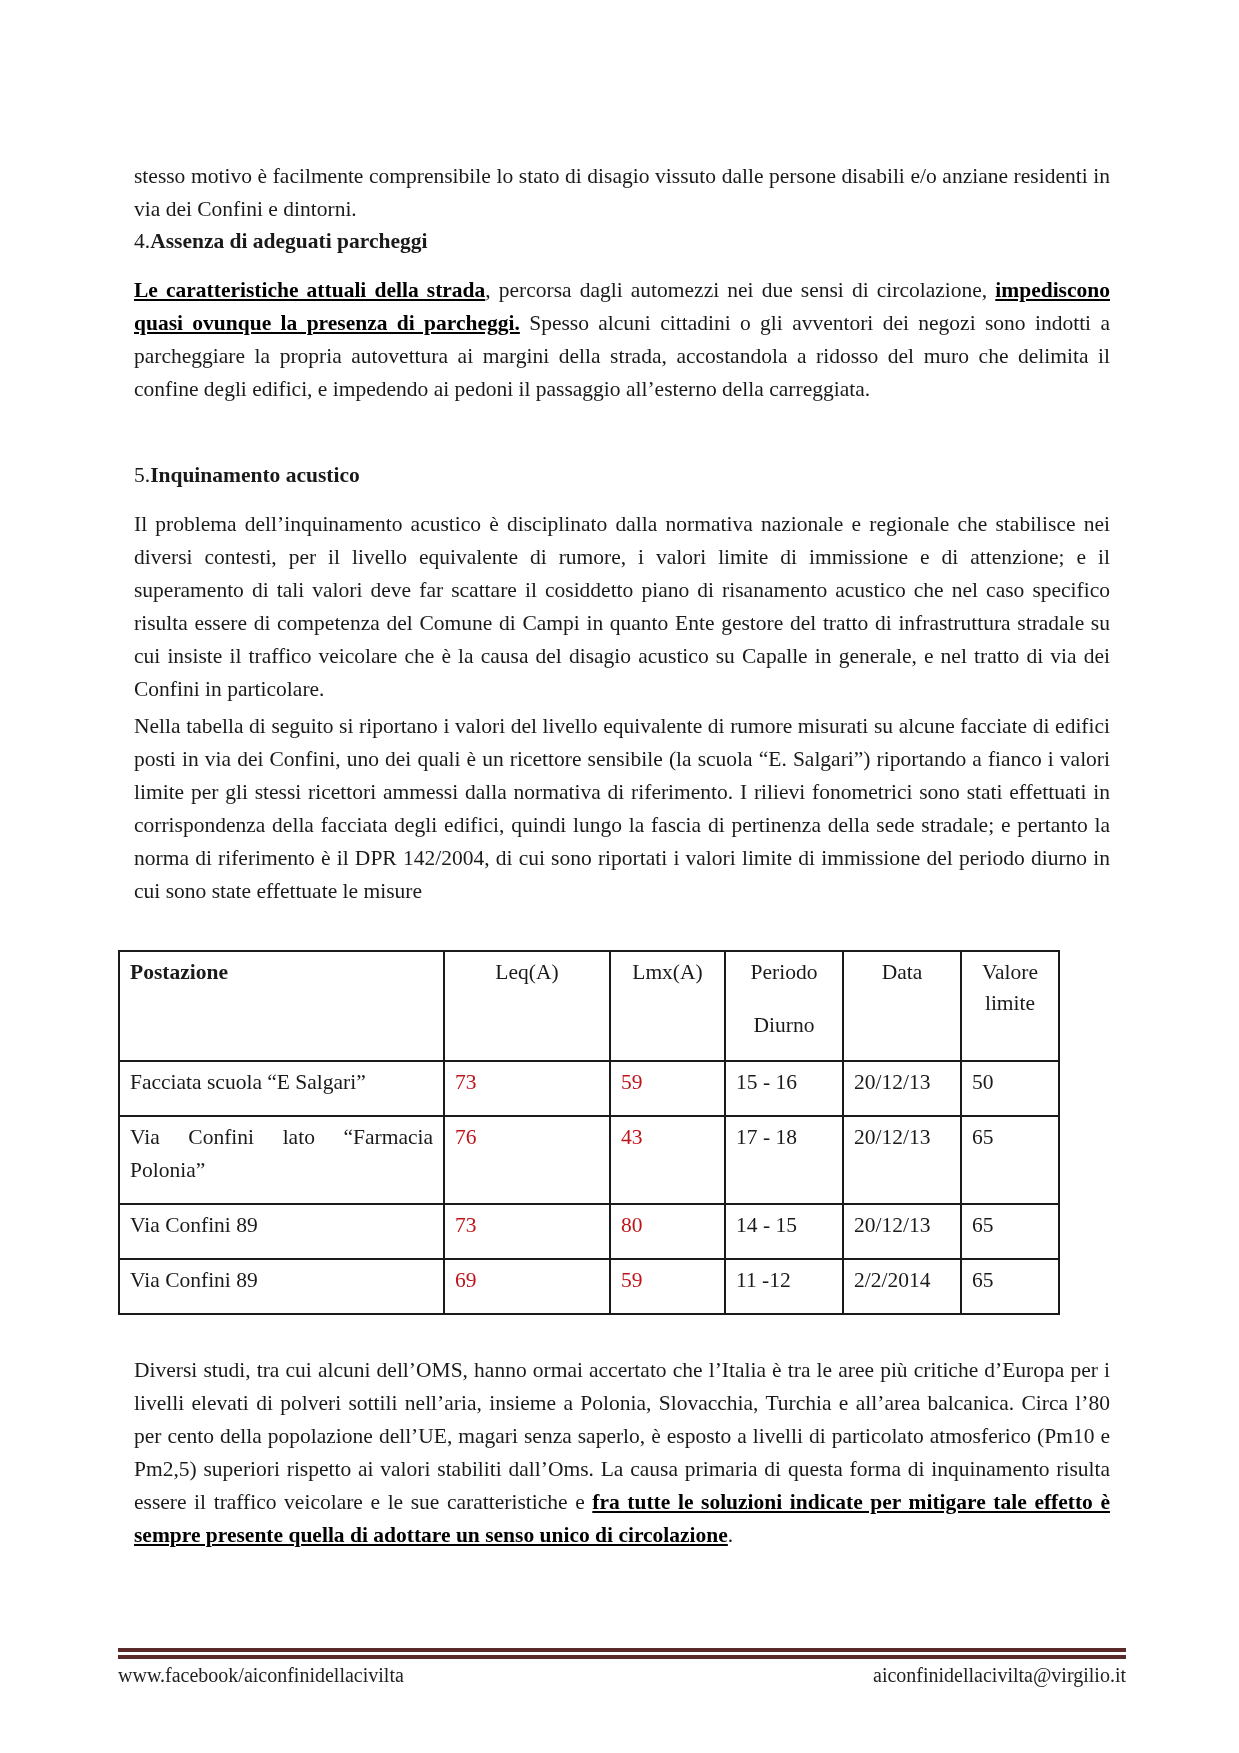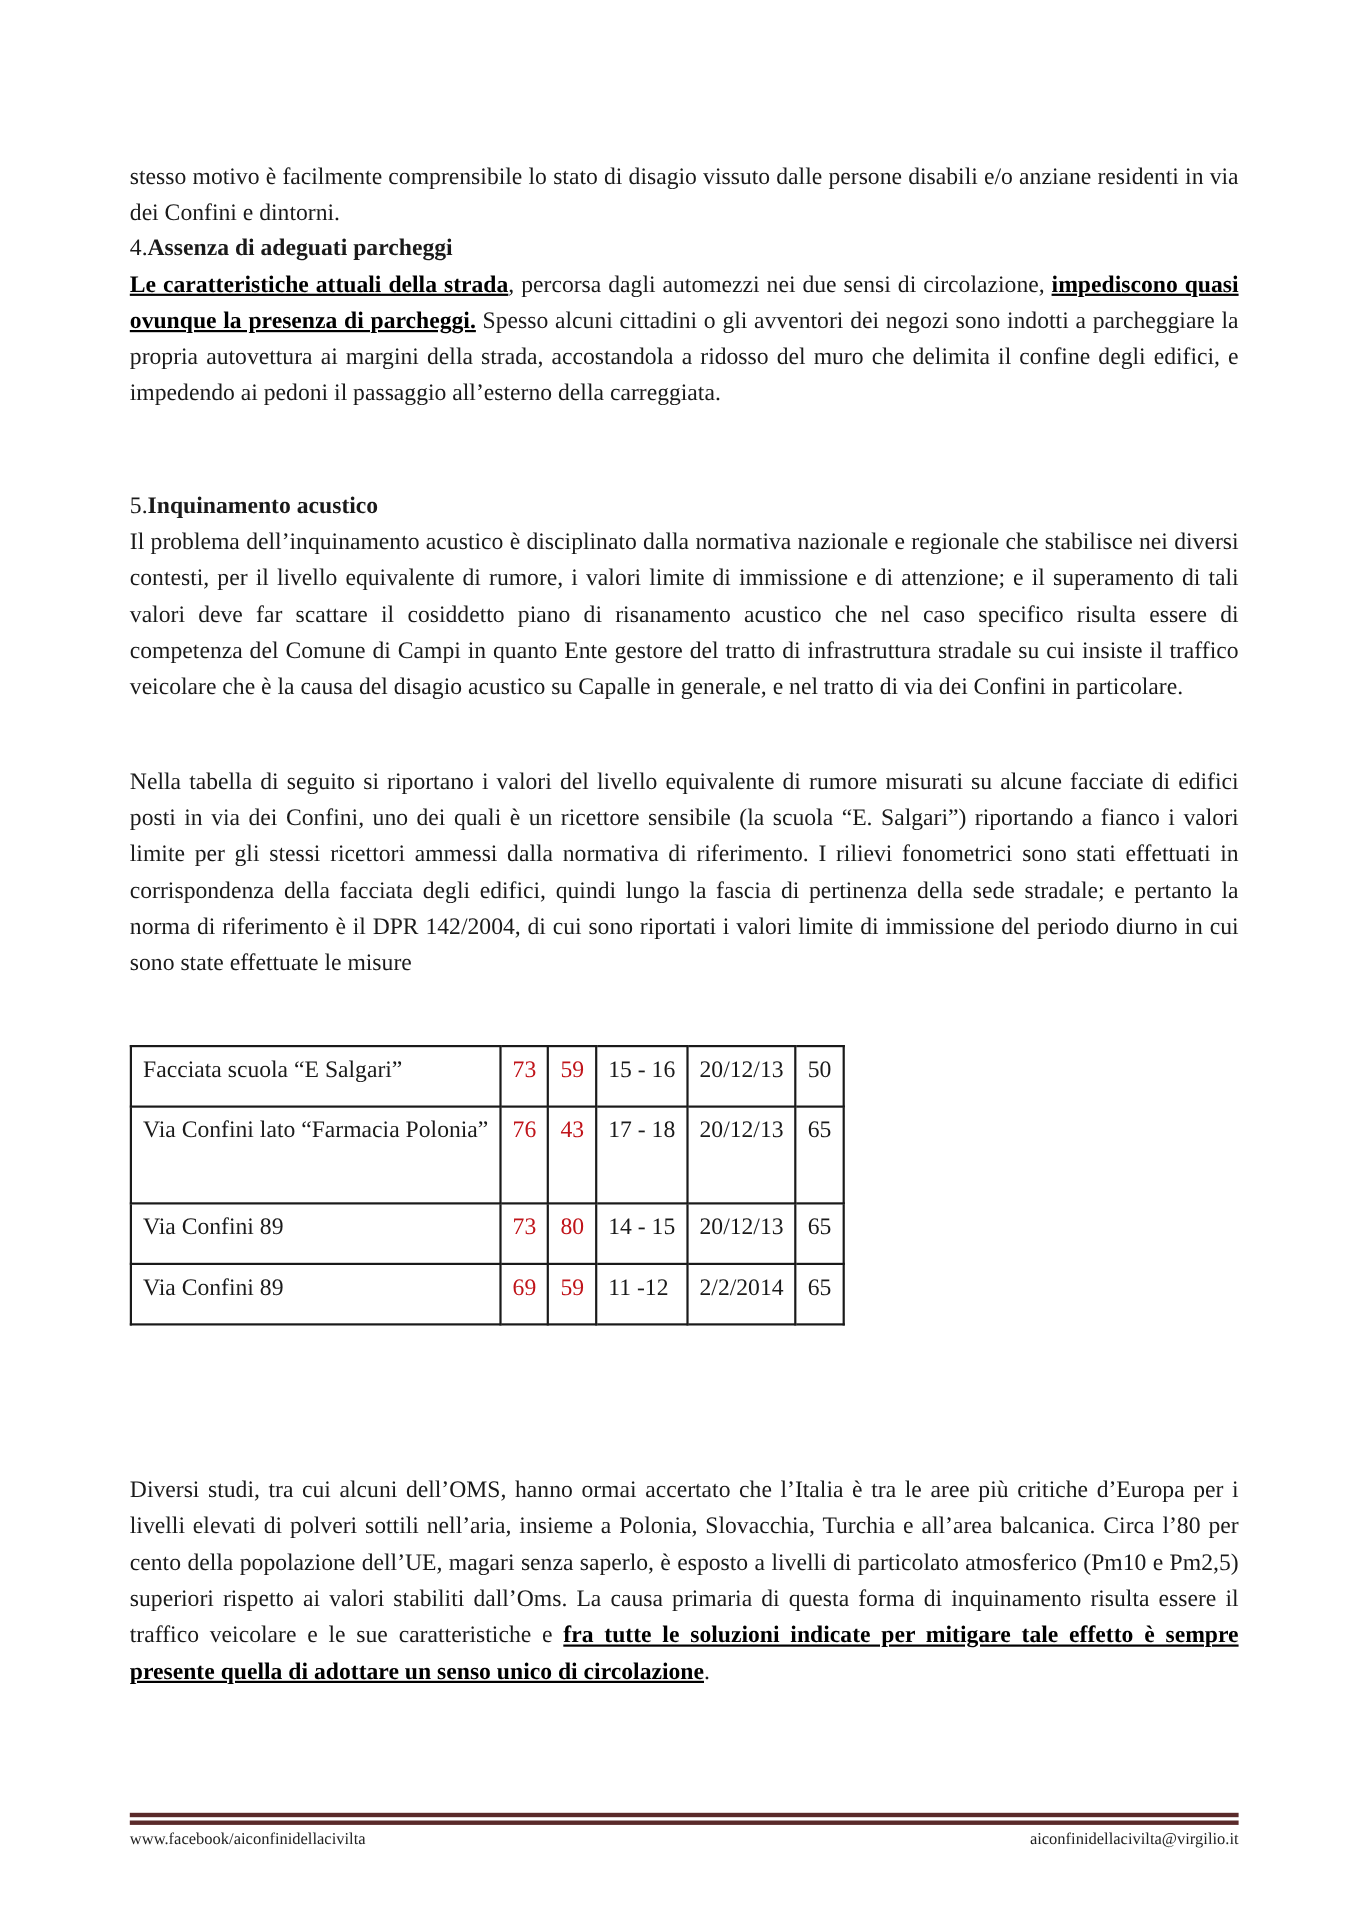--- a/index.html
+++ b/index.html
@@ -8,7 +8,7 @@
   .page { position: absolute; left: 0; top: 0; width: 1239px; height: 1753px; }
   .block { position: absolute; left: 118px; width: 1008px; font-size: 21.5px; line-height: 33px;
            text-align: justify; }
-  .block p { margin: 0; }
+  .block p { margin: 16px; }
   .red { color: #000000; font-weight: bold; text-decoration: underline; }
   .heading { font-weight: bold; }
   .num { font-weight: normal; }

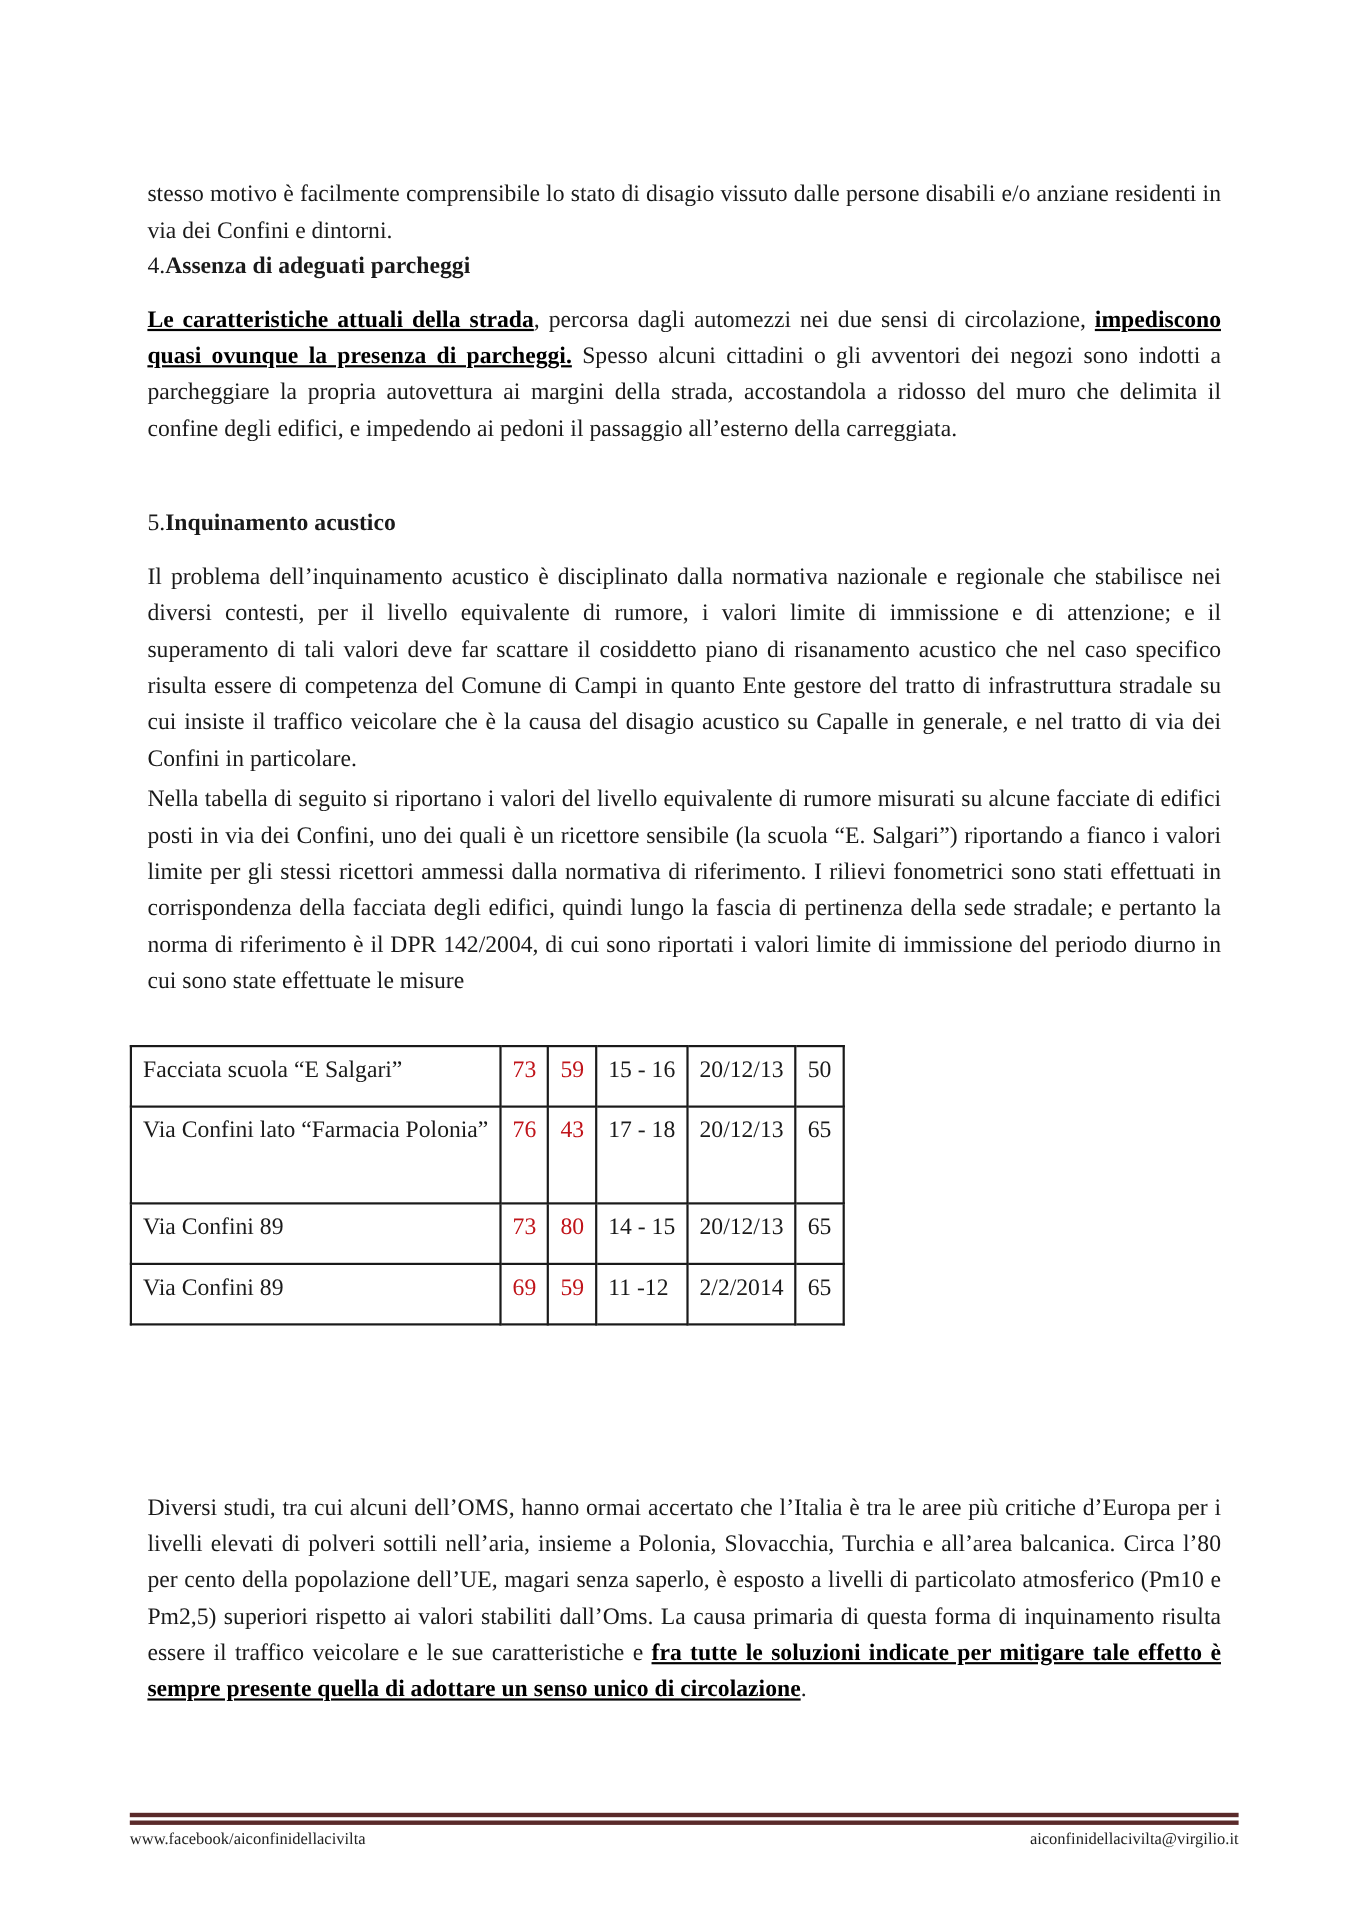--- a/index.html
+++ b/index.html
@@ -54,6 +54,20 @@
 
   <table class="data">
     <tbody>
+        <tr style="height:110px;">
+      <th class="first" style="width:303px;">Postazione</th>
+      <th style="width:144px;">Leq(A)</th>
+      <th style="width:93px;">Lmx(A)</th>
+      <th style="width:96px;">
+        <div>Periodo</div>
+        <div style="margin-top:20px;">Diurno</div>
+      </th>
+      <th style="width:96px;">Data</th>
+      <th style="width:76px;">
+        <div>Valore</div>
+        <div style="margin-top:-2px;">limite</div>
+      </th>
+    </tr>
     <tr style="height:55px;">
       <td>Facciata scuola “E Salgari”</td>
       <td class="c val">73</td>

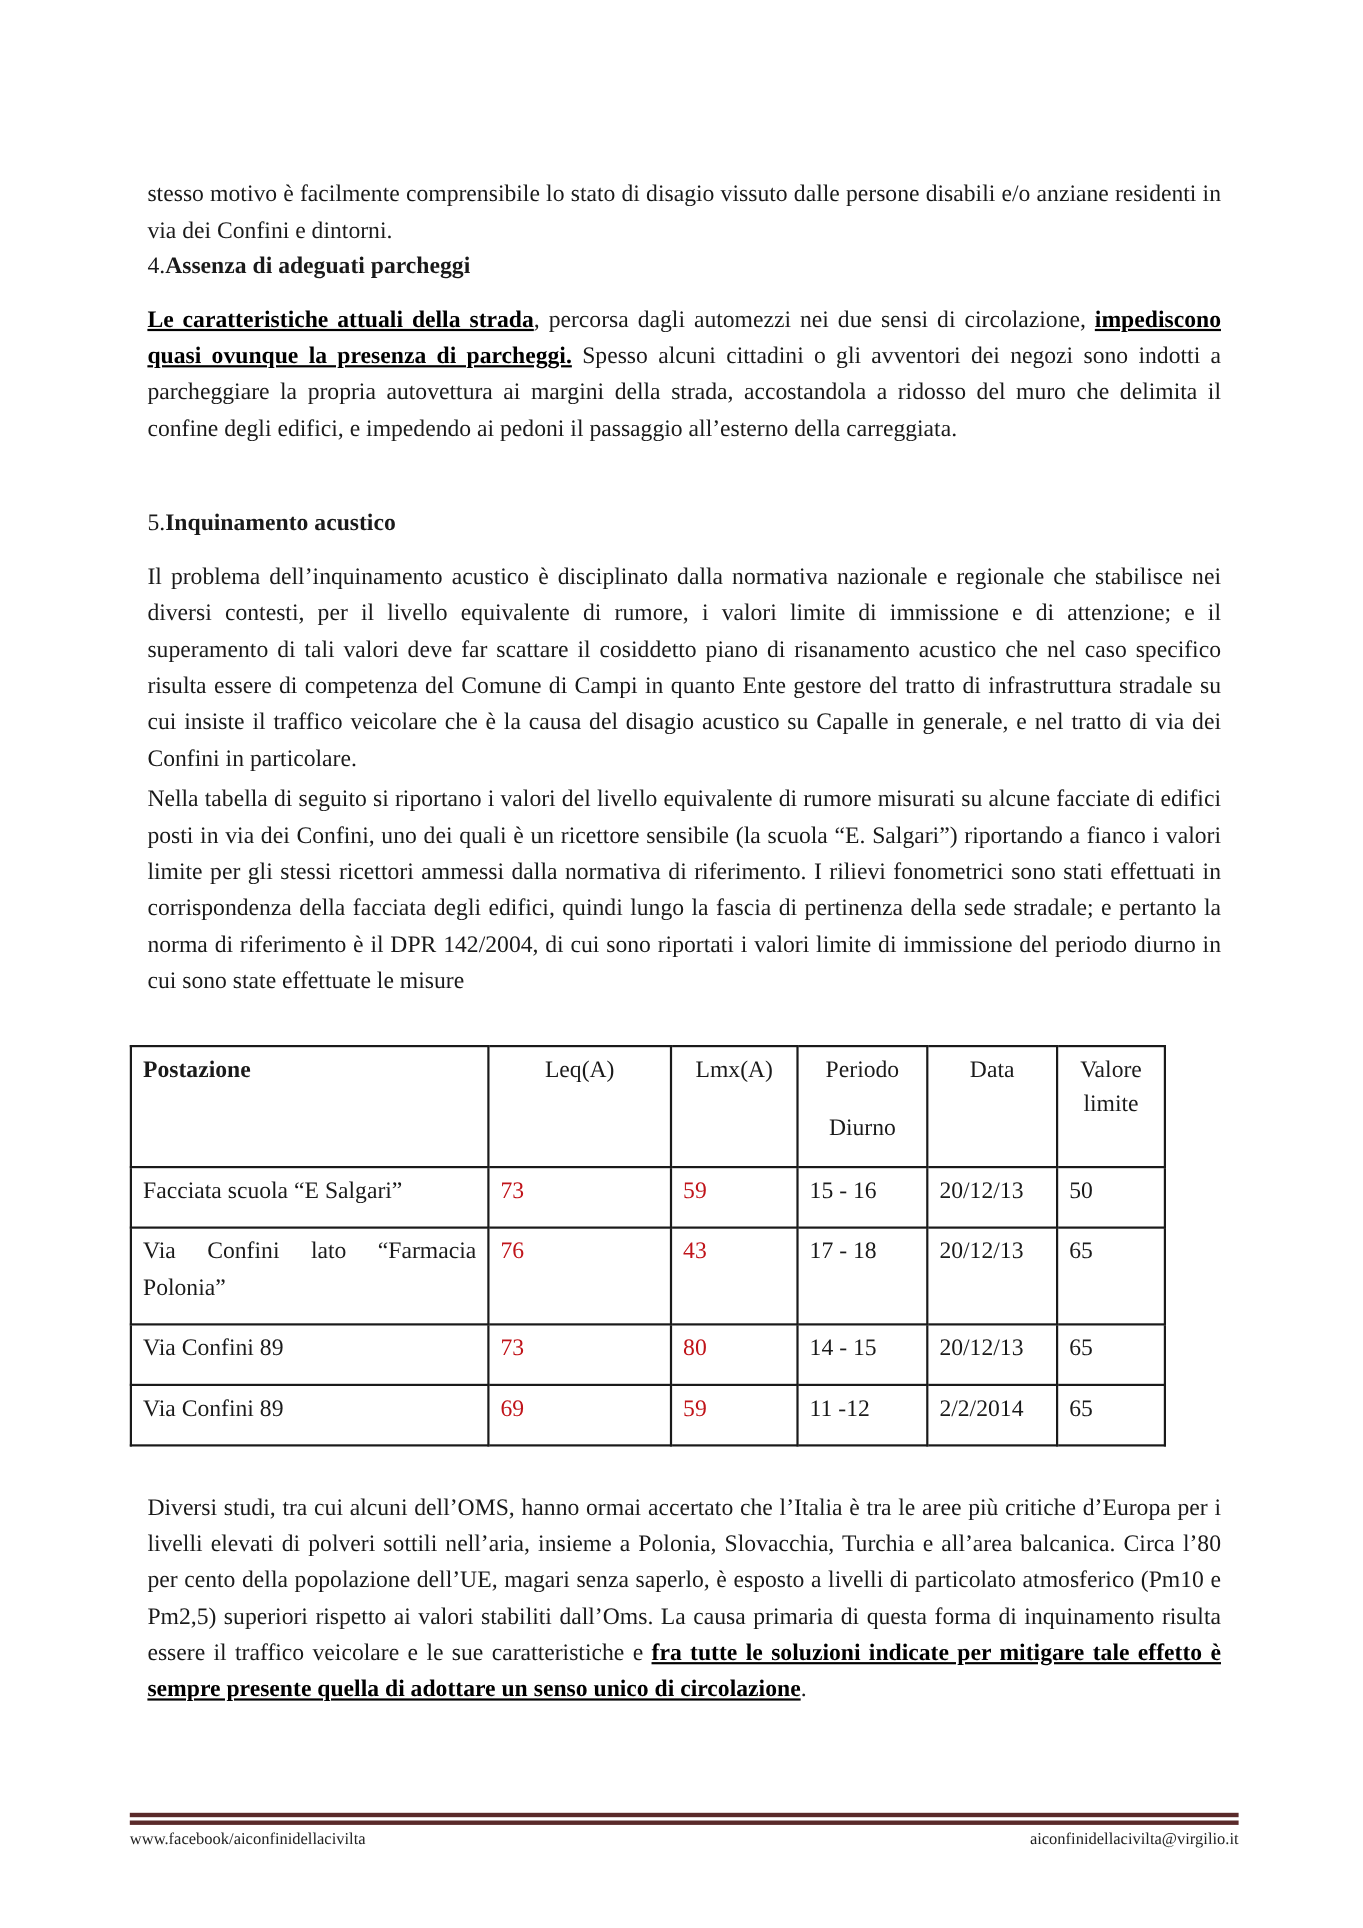--- a/index.html
+++ b/index.html
@@ -21,7 +21,7 @@
   table.data td.c { text-align: left; }
   table.data td.val { color: #c0141a; }
   .footer-rule { position: absolute; left: 118px; width: 1008px; height: 4px; background: #5a2a2a; }
-  .footer-left, .footer-right { position: absolute; top: 1664px; font-size: 15px; color: #222; }
+  .footer-left, .footer-right { position: absolute; top: 1664px; font-size: 20px; color: #222; }
   .footer-left { left: 118px; }
   .footer-right { right: 113px; }
 </style>

